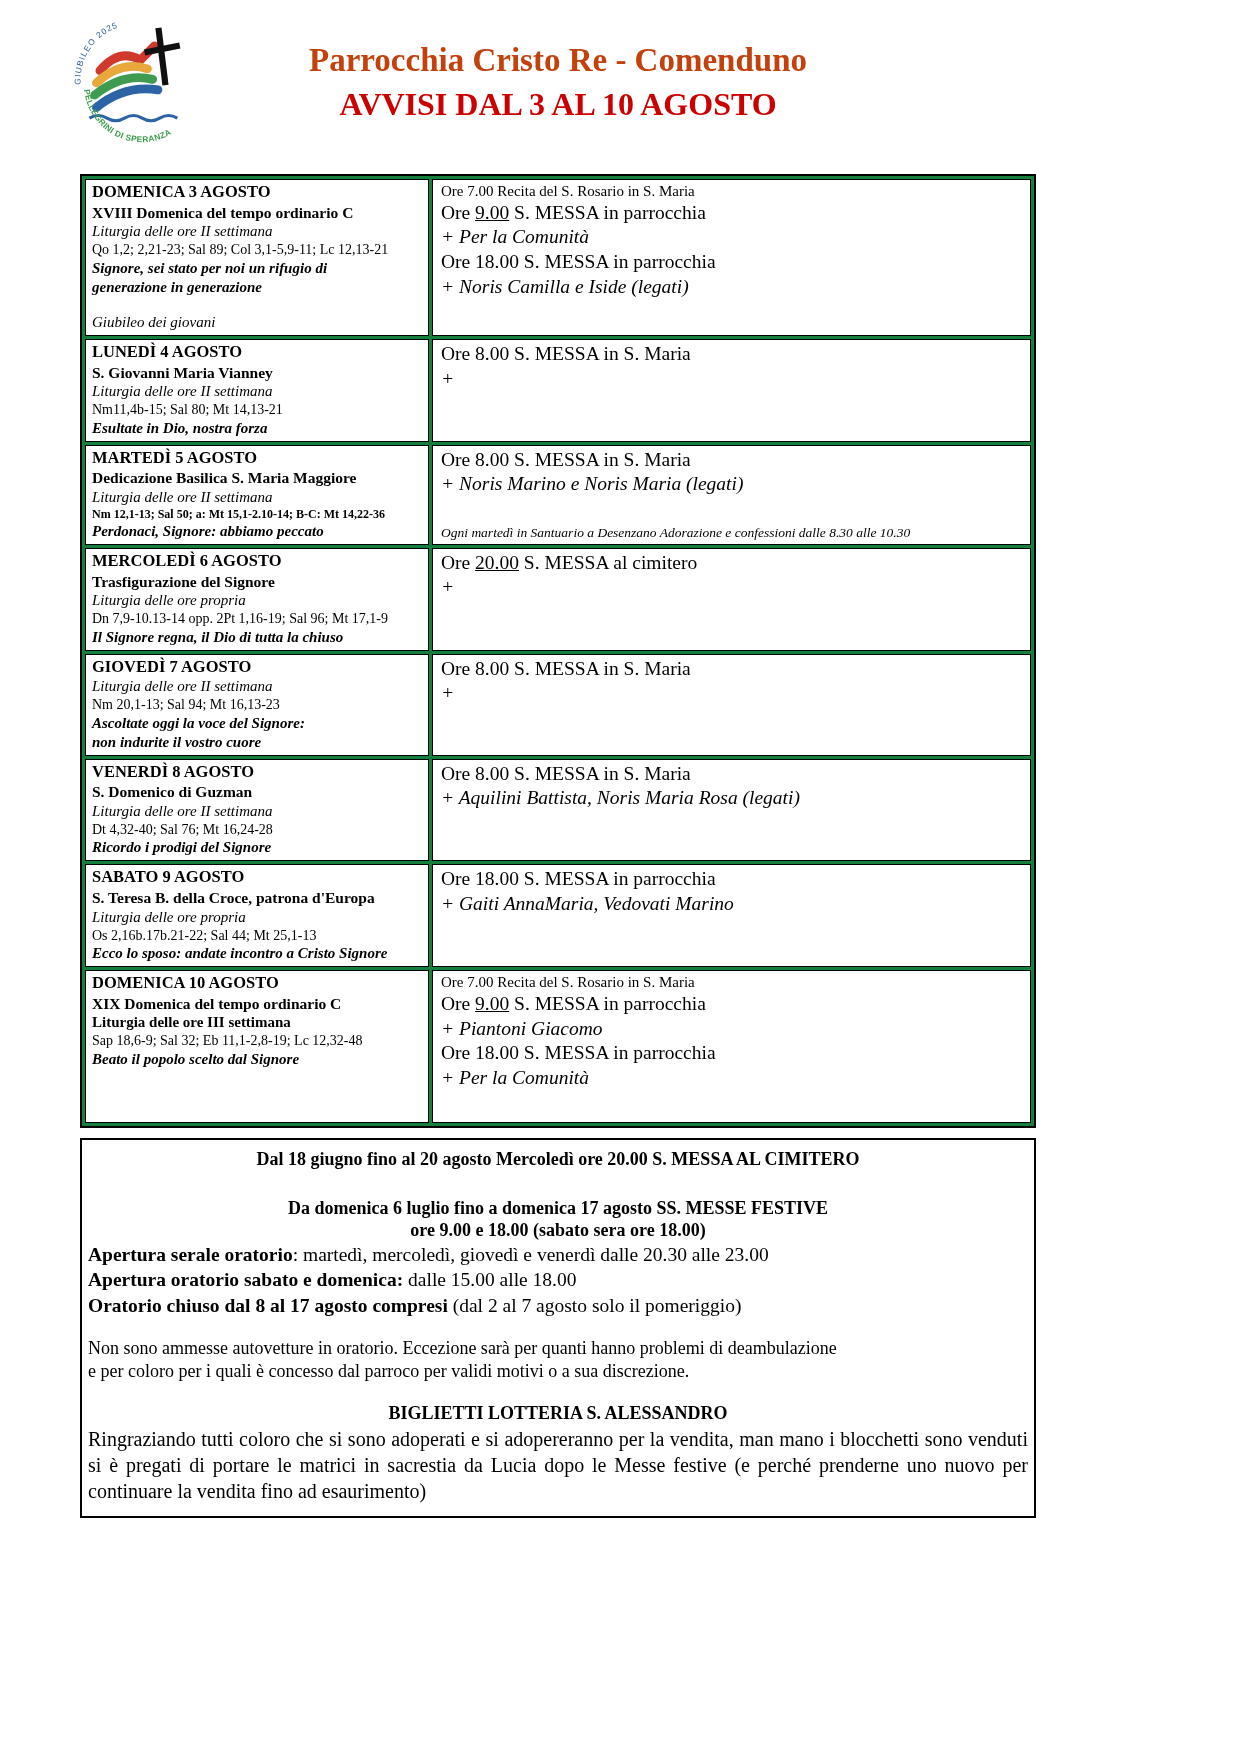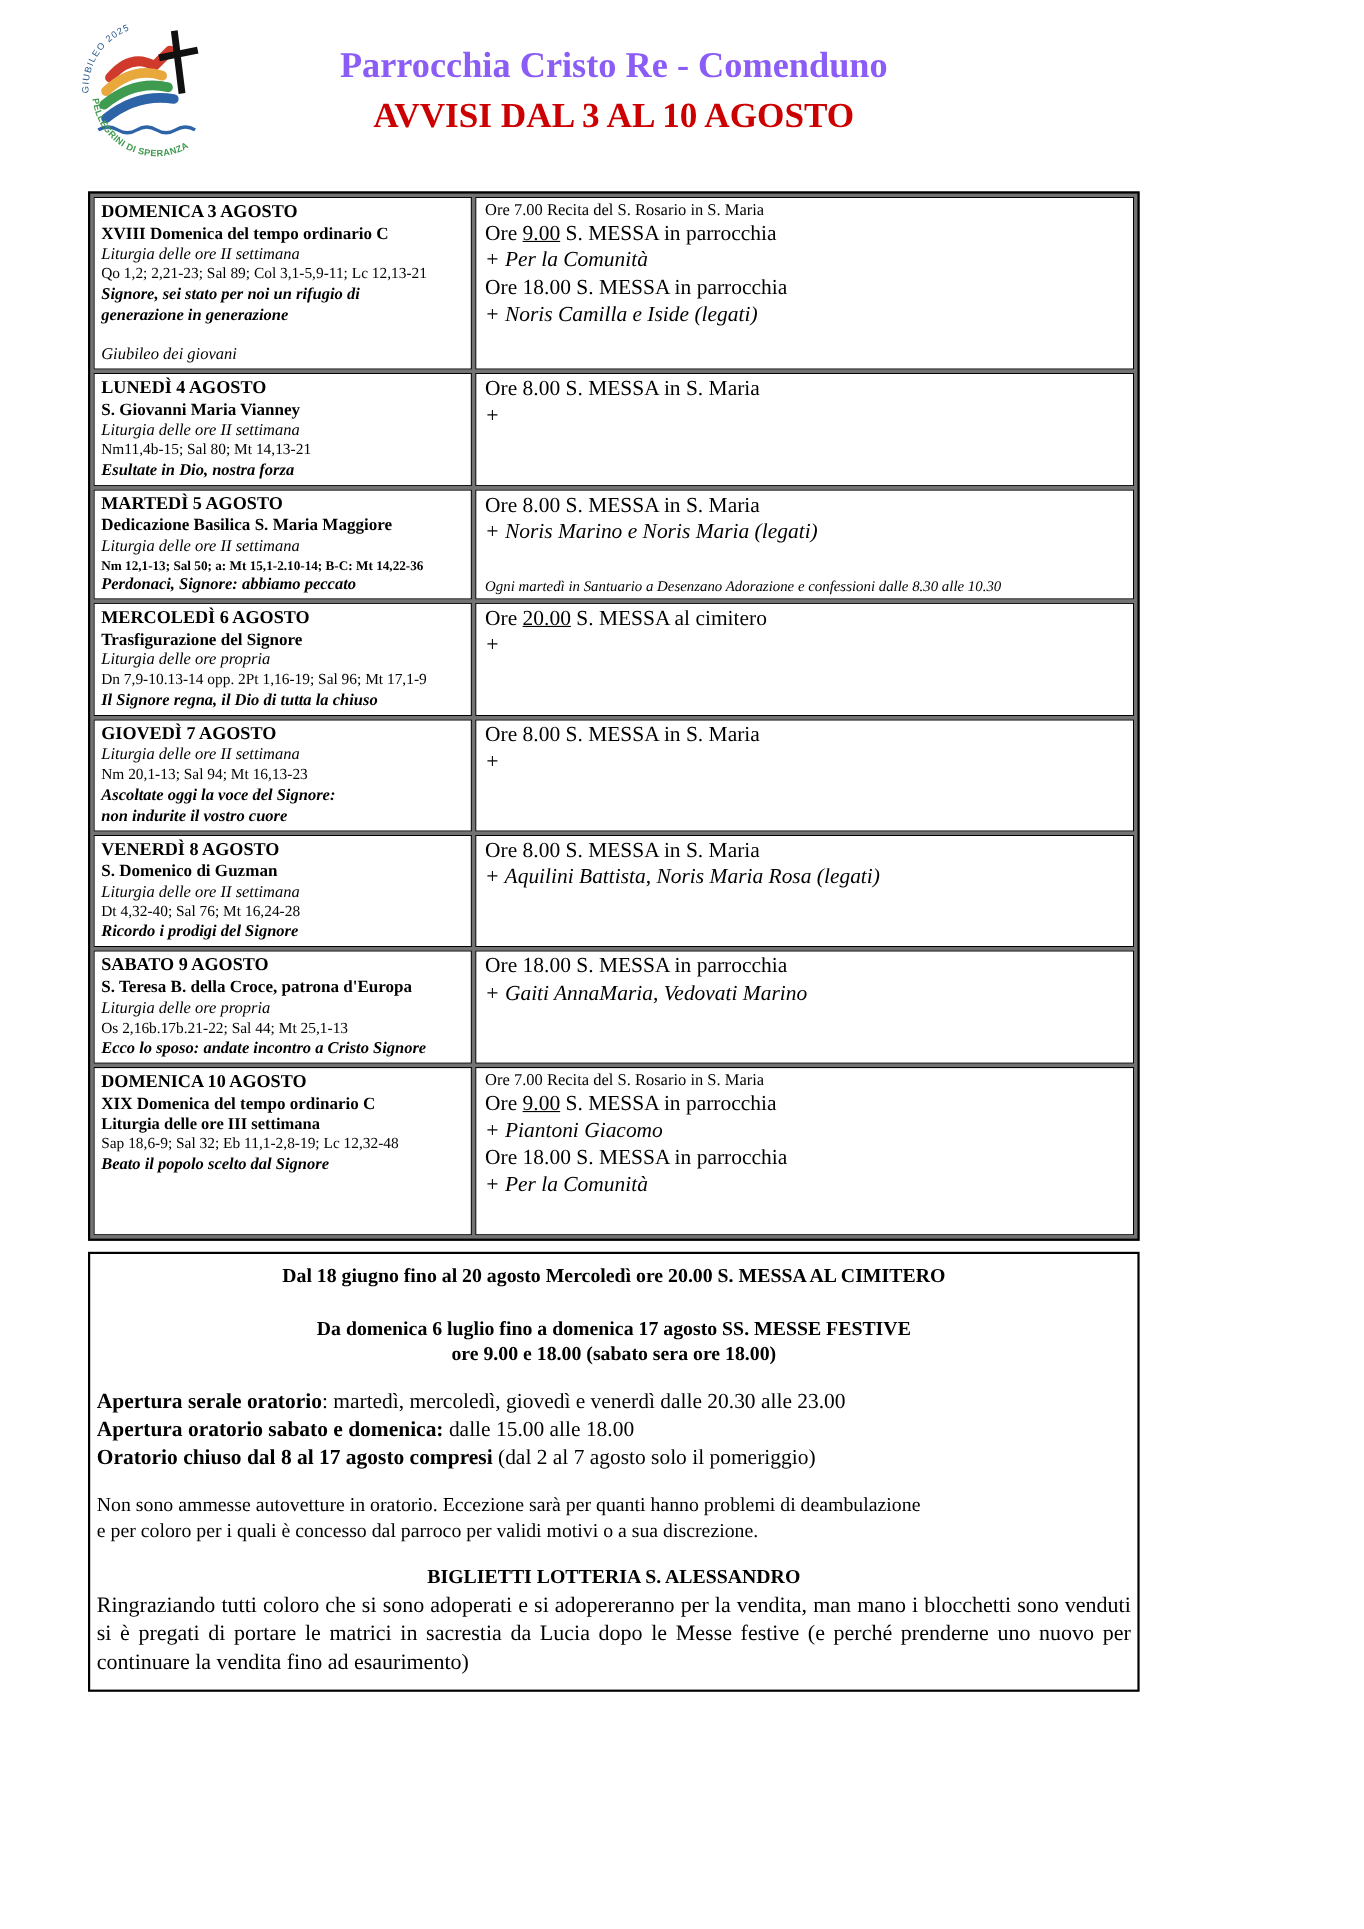--- a/index.html
+++ b/index.html
@@ -17,7 +17,7 @@
   .header { position: relative; height: 158px; }
   .logo { position: absolute; left: -10px; top: 0; width: 132px; height: 132px; }
   .titles { text-align: center; padding-top: 26px; }
-  .title-main { font-size: 33px; font-weight: bold; color: #8b5cf6; line-height: 1.15; }
+  .title-main { font-size: 33px; font-weight: bold; color: #c2410c; line-height: 1.15; }
   .title-sub  { font-size: 32px; font-weight: bold; color: #cc0000; line-height: 1.15; margin-top: 6px; }
 
   

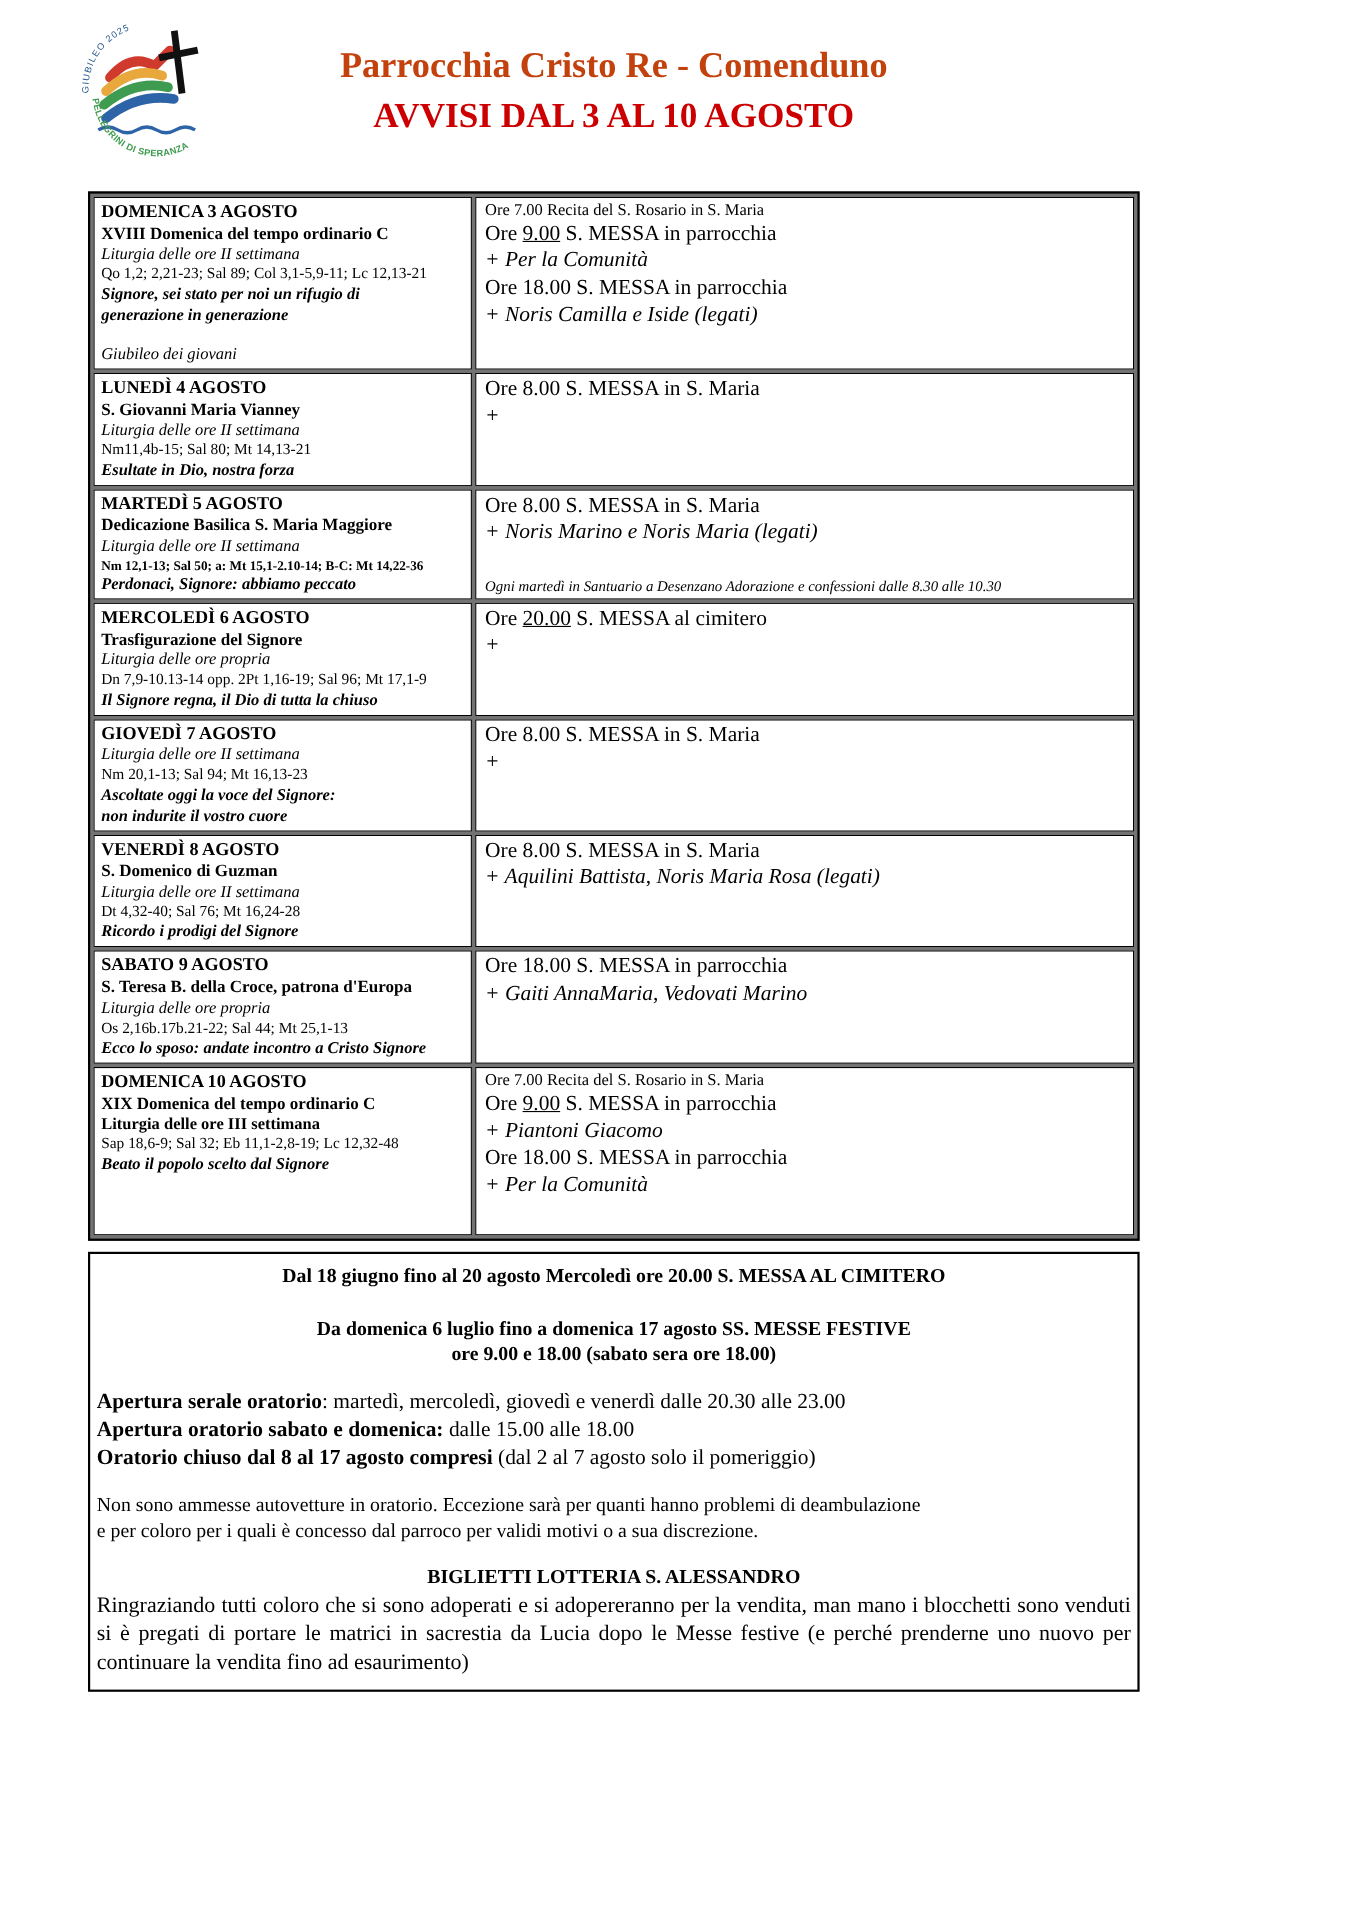--- a/index.html
+++ b/index.html
@@ -21,7 +21,7 @@
   .title-sub  { font-size: 32px; font-weight: bold; color: #cc0000; line-height: 1.15; margin-top: 6px; }
 
   
-  .frame { border: 2px solid #000; padding: 3px; background: #737373; }
+  .frame { border: 2px solid #000; padding: 3px; background: #15803d; }
   .row { display: grid; grid-template-columns: 344px 1fr; gap: 3px; margin-bottom: 3px; }
   .row:last-child { margin-bottom: 0; }
   .cell { border: 1px solid #000; padding: 2px 6px 3px; background: #fff; }

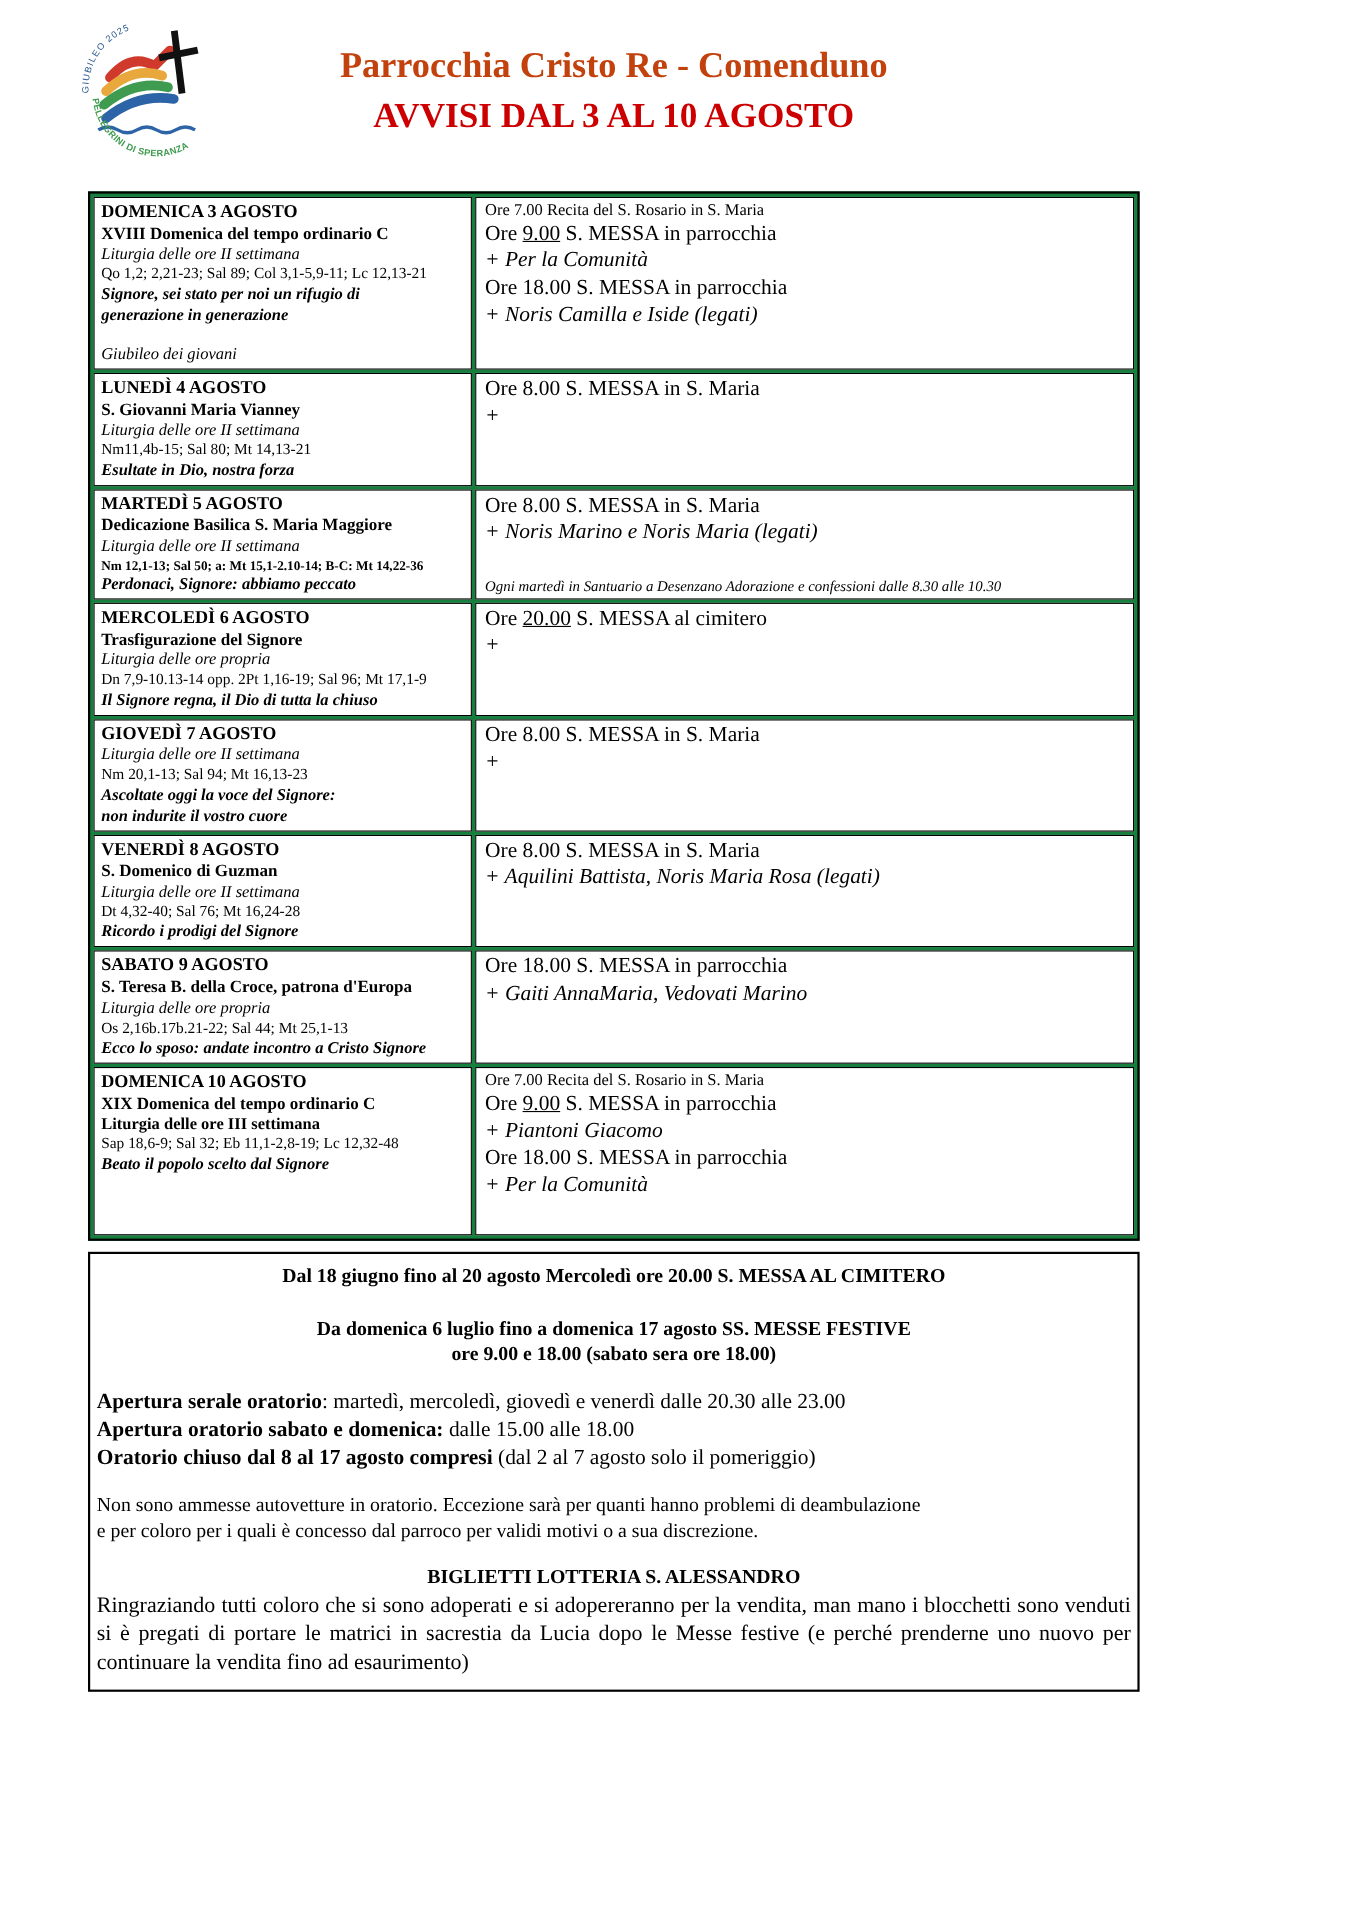--- a/index.html
+++ b/index.html
@@ -46,7 +46,7 @@
   .bottom-box { border: 2px solid #000; margin-top: 10px; padding: 8px 6px 12px; background: #fff; }
   .center-bold { text-align: center; font-weight: bold; font-size: 18px; line-height: 1.25; }
   .sp-after-1 { margin-bottom: 26px; }
-  .sp-after-3 { margin-bottom: 20px; }
+  .sp-after-3 { }
   .oratorio-line { margin: 0; font-size: 19.5px; line-height: 1.32; }
   .car-note { margin-top: 18px; font-size: 18px; line-height: 1.3; white-space: pre-line; }
   .lottery-title { margin-top: 18px; }

